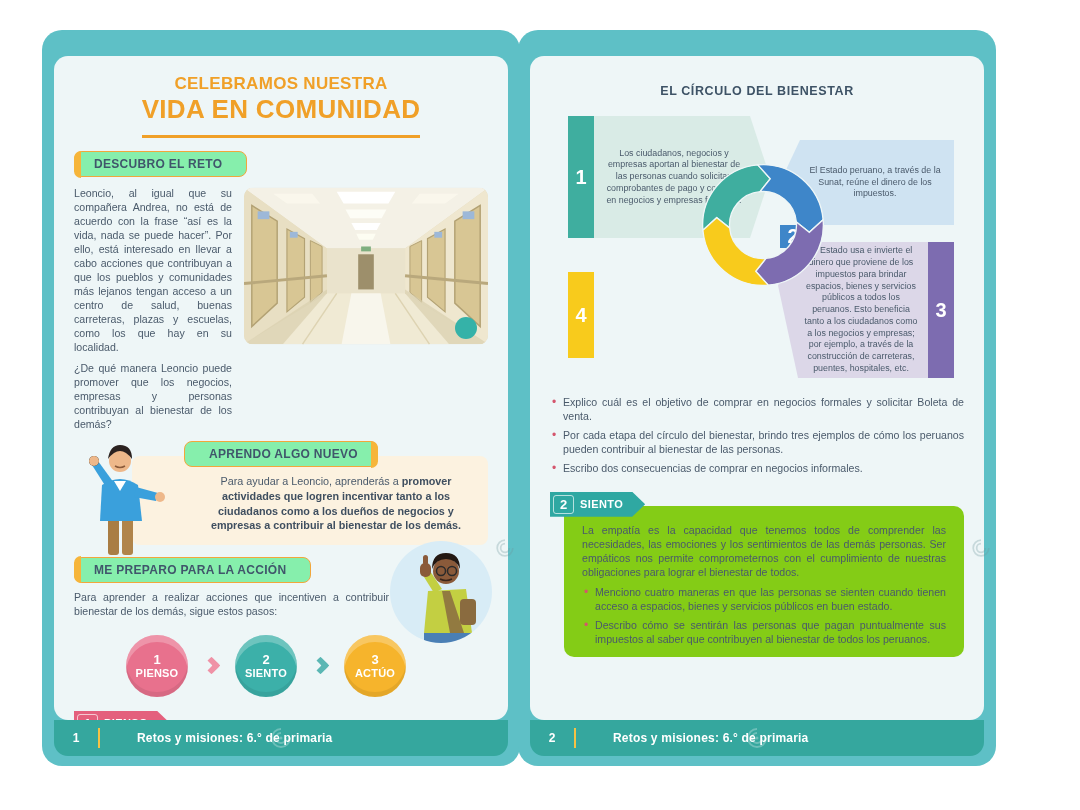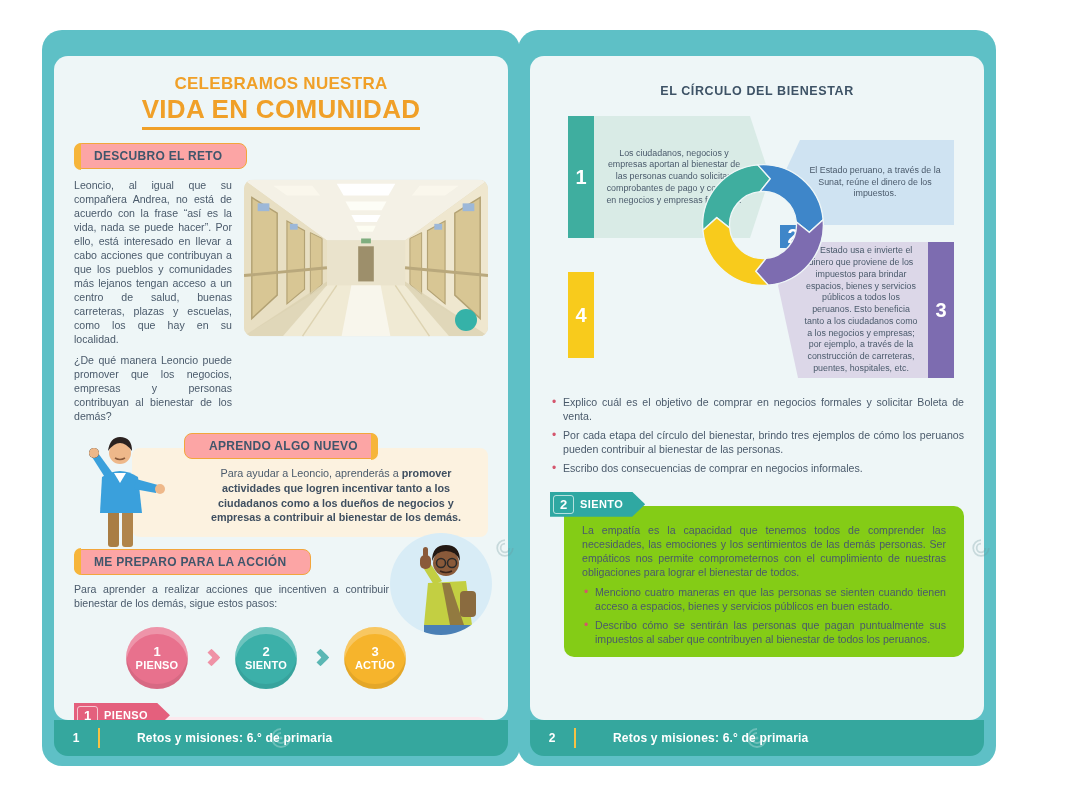--- a/index.html
+++ b/index.html
@@ -20,7 +20,7 @@
   
   .main-title { text-align: center; color: #f0a028; margin-top: 4px; }
   .main-title .line1 { font-size: 17px; font-weight: 800; letter-spacing: .3px; }
-  .main-title .line2 { display: inline-block; font-size: 26px; font-weight: 800; letter-spacing: .3px; border-bottom: 3px solid #f0a028; padding-bottom: 2px; }
+  .main-title .line2 { display: inline-block; font-size: 26px; font-weight: 800; letter-spacing: .3px; border-bottom: 3px solid #f0a028; padding-bottom: 10px; }
 
   .tab { position: relative; display: inline-block; background: #fca5a5; border: 1.5px solid #f2a63c; border-radius: 8px; padding: 5px 24px 5px 19px; font-weight: 700; font-size: 12px; color: #40566b; letter-spacing: .3px; }
   .tab::before { content: ''; position: absolute; left: -1.5px; top: -1.5px; bottom: -1.5px; width: 7px; background: #f6b53a; border-radius: 8px 0 0 8px; }

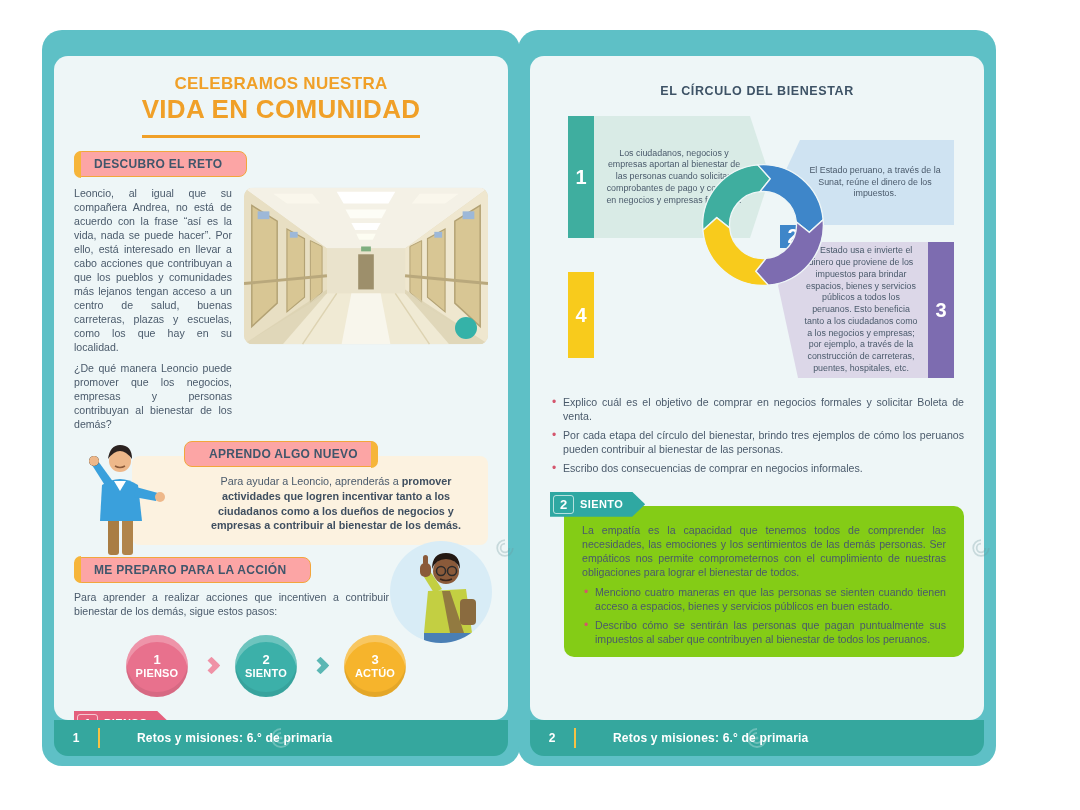--- a/index.html
+++ b/index.html
@@ -22,7 +22,7 @@
   .main-title .line1 { font-size: 17px; font-weight: 800; letter-spacing: .3px; }
   .main-title .line2 { display: inline-block; font-size: 26px; font-weight: 800; letter-spacing: .3px; border-bottom: 3px solid #f0a028; padding-bottom: 10px; }
 
-  .tab { position: relative; display: inline-block; background: #fca5a5; border: 1.5px solid #f2a63c; border-radius: 8px; padding: 5px 24px 5px 19px; font-weight: 700; font-size: 12px; color: #40566b; letter-spacing: .3px; }
+  .tab { position: relative; display: inline-block; background: #86efac; border: 1.5px solid #f2a63c; border-radius: 8px; padding: 5px 24px 5px 19px; font-weight: 700; font-size: 12px; color: #40566b; letter-spacing: .3px; }
   .tab::before { content: ''; position: absolute; left: -1.5px; top: -1.5px; bottom: -1.5px; width: 7px; background: #f6b53a; border-radius: 8px 0 0 8px; }
   .tab.bar-right { padding: 5px 19px 5px 24px; }
   .tab.bar-right::before { left: auto; right: -1.5px; border-radius: 0 8px 8px 0; }

